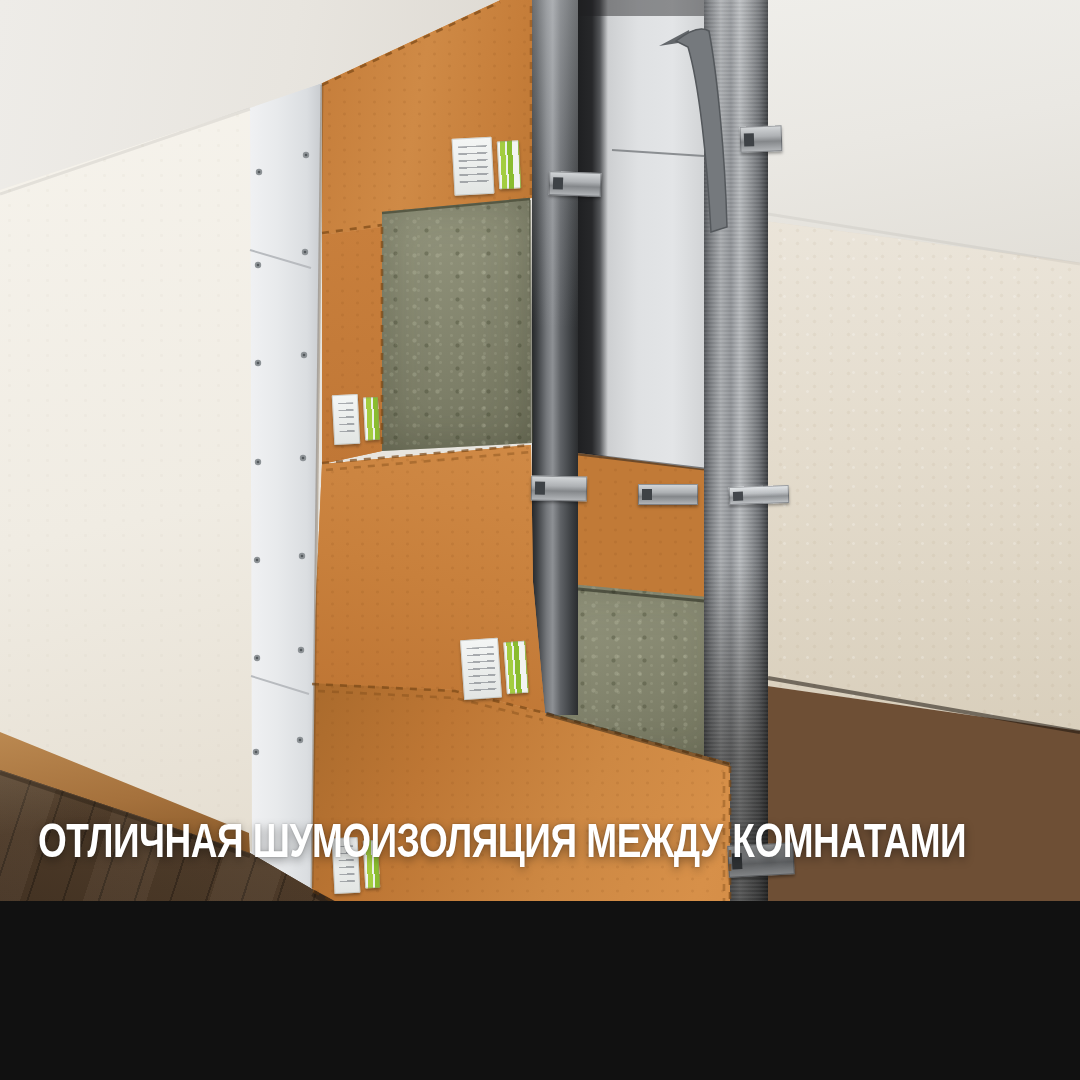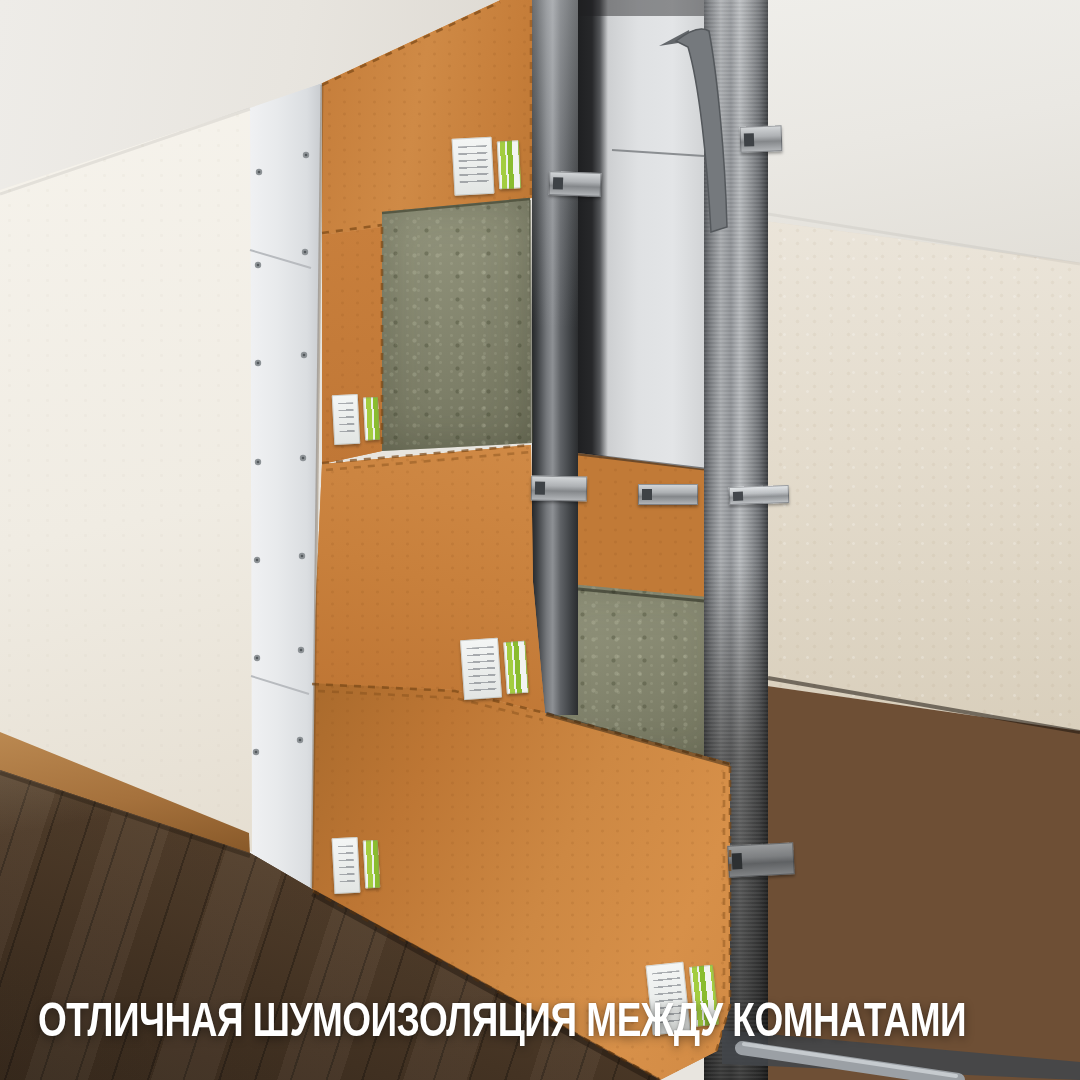--- a/index.html
+++ b/index.html
@@ -4,7 +4,7 @@
 <style>
   html,body{margin:0;padding:0;background:#111;}
   .stage{
-    position:relative;width:1080px;height:1080px;overflow:hidden;
+    position:relative;width:1080px;height:901px;overflow:hidden;
     background:#e8e5df;font-family:"Liberation Sans",sans-serif;
   }
   .layer{position:absolute;}

